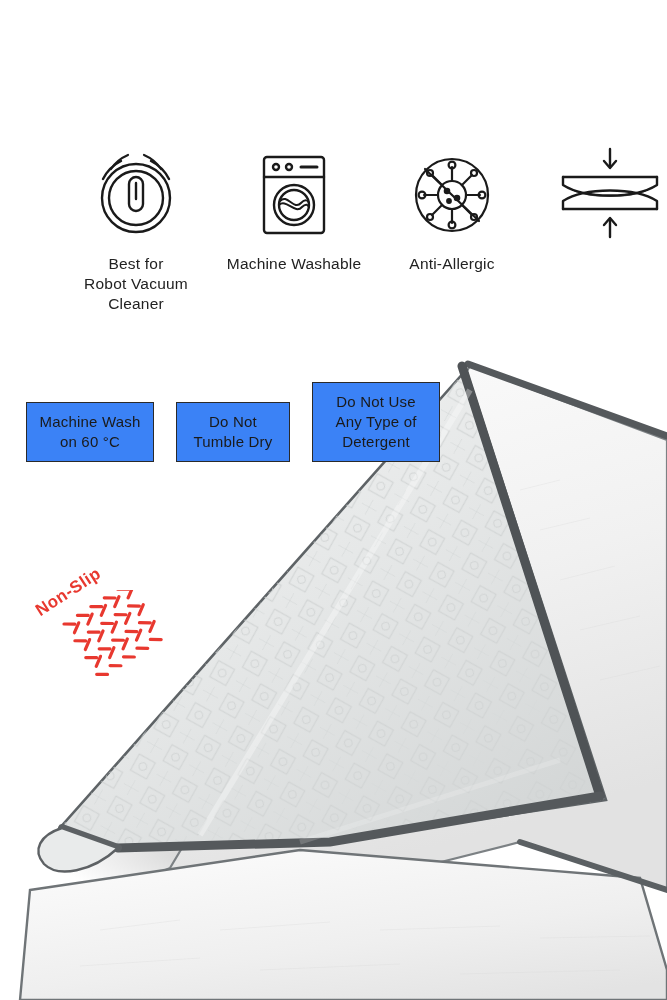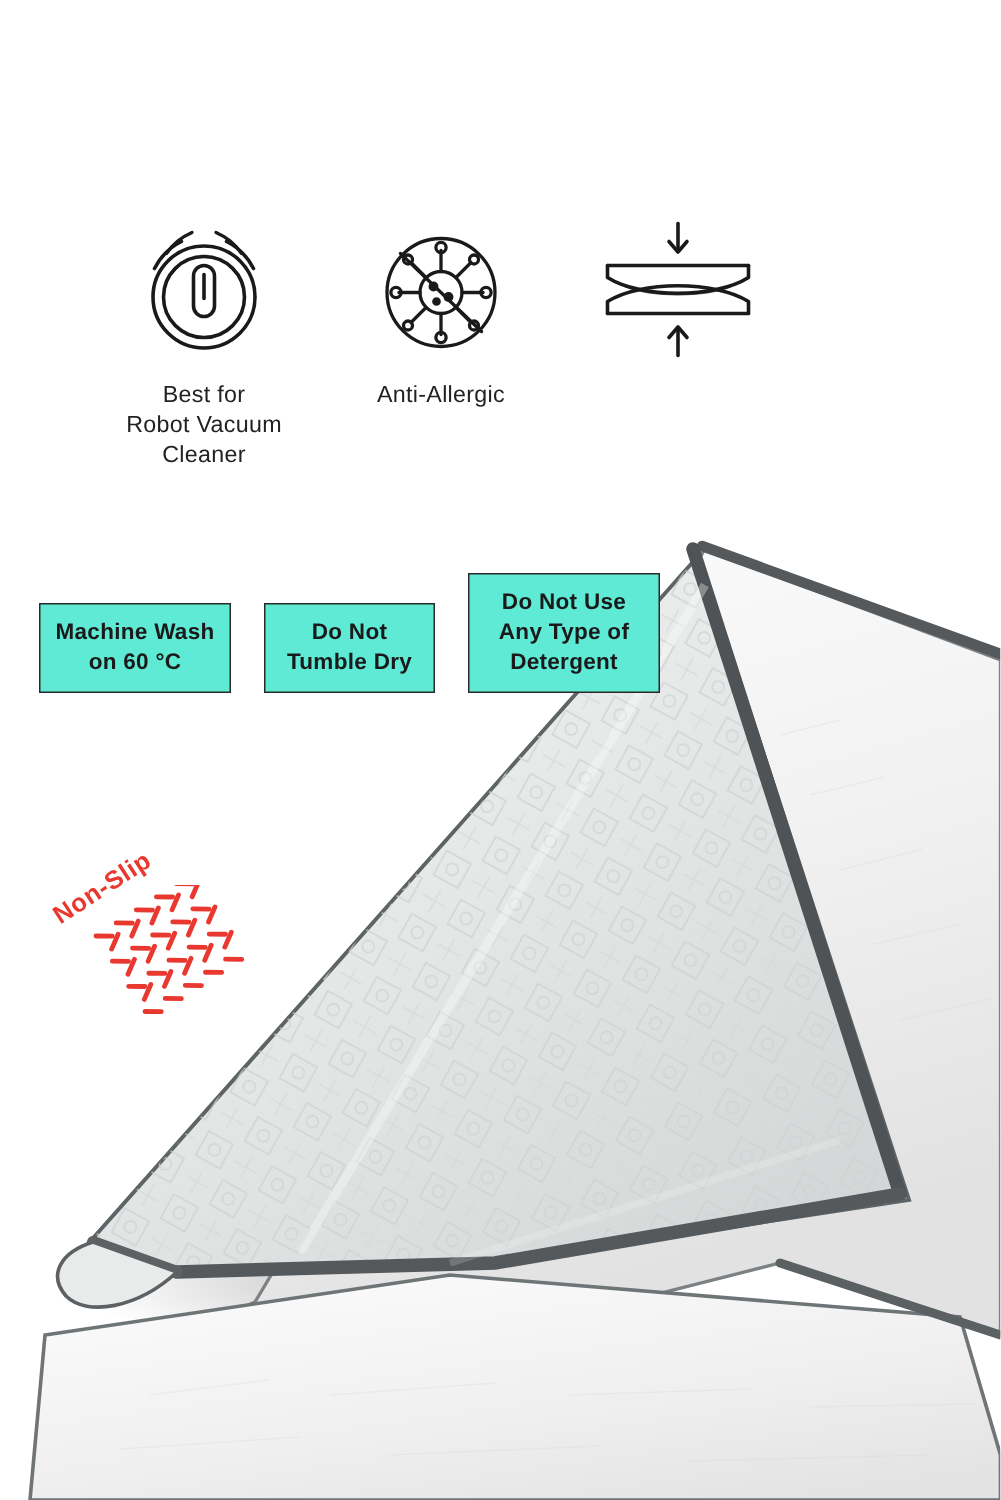--- a/index.html
+++ b/index.html
@@ -198,6 +198,24 @@
 Cleaner</div>
   </div>
 
+  <div class="feature">
+    <div class="feature-icon">
+      <svg width="110" height="100" viewBox="0 0 110 100">
+        <g fill="none" stroke="#1a1a1a" stroke-width="2.4" stroke-linecap="round" stroke-linejoin="round">
+          <rect x="25" y="14" width="60" height="76" rx="3"></rect>
+          <line x1="25" y1="34" x2="85" y2="34"></line>
+          <circle cx="37" cy="24" r="3"></circle>
+          <circle cx="50" cy="24" r="3"></circle>
+          <line x1="62" y1="24" x2="78" y2="24" stroke-width="3"></line>
+          <circle cx="55" cy="62" r="20"></circle>
+          <circle cx="55" cy="62" r="15"></circle>
+          <path d="M41 58 C 48 50, 55 68, 62 60 C 66 56, 69 57, 70 60" stroke-width="2"></path>
+          <path d="M40 62 C 47 55, 56 72, 63 64 C 67 60, 69 62, 70 64" stroke-width="2"></path>
+        </g>
+      </svg>
+    </div>
+    <div class="feature-label">Machine Washable</div>
+  </div>
 
   <div class="feature">
     <div class="feature-icon">

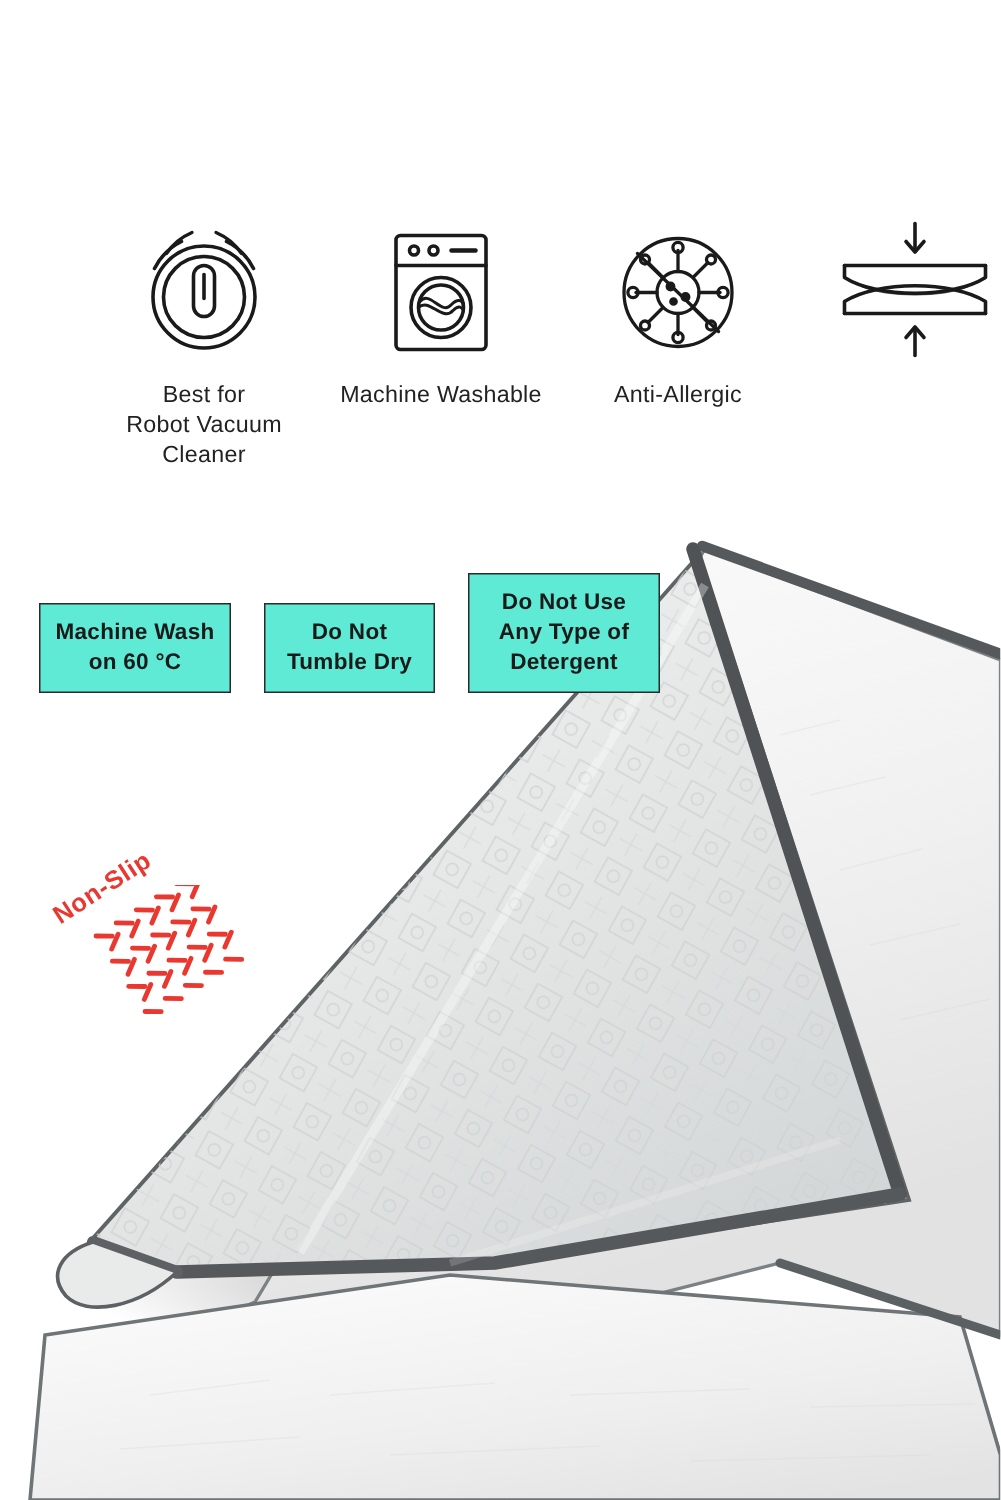--- a/index.html
+++ b/index.html
@@ -61,7 +61,7 @@
   }
   .care-box {
     border: 1.4px solid #2a2a2a;
-    background: #5eead4;
+    background: #3b82f6;
     display: flex;
     align-items: center;
     justify-content: center;
@@ -72,7 +72,6 @@
     color: #1a1a1a;
     white-space: pre-line;
     box-sizing: border-box;
-    font-weight: bold;
   }
   .care-box.b1 { width: 128px; height: 60px; margin-right: 22px; }
   .care-box.b2 { width: 114px; height: 60px; margin-right: 22px; }

